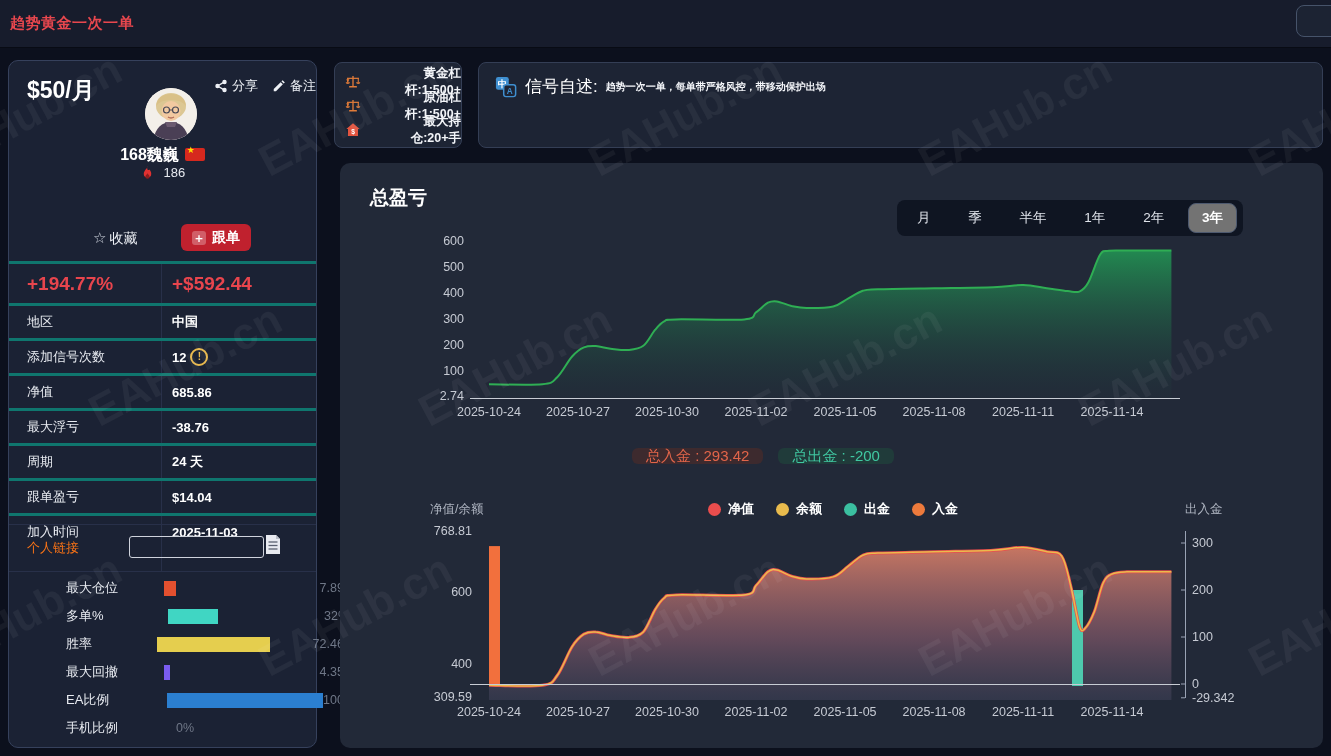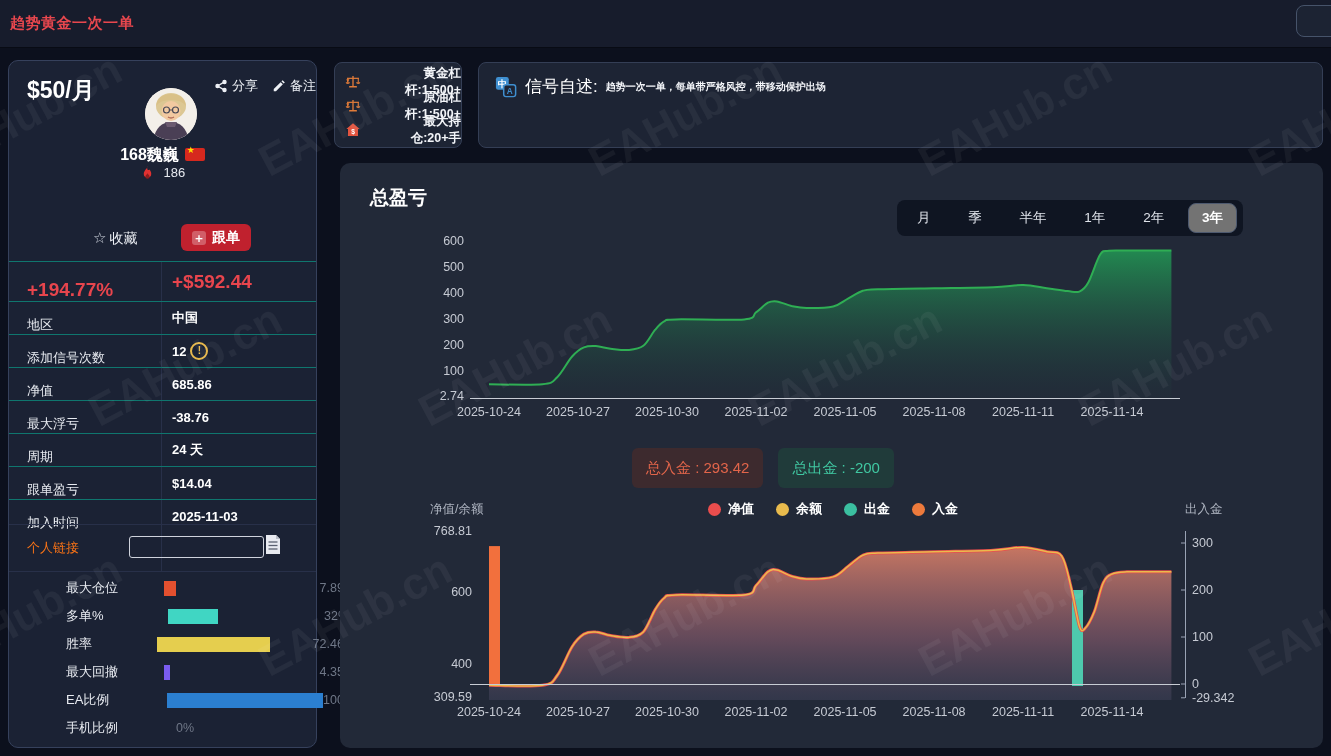--- a/index.html
+++ b/index.html
@@ -33,7 +33,7 @@
   .follow-btn{position:absolute;left:172px;top:3px;width:70px;height:27px;background:#c0212e;border:none;border-radius:6px;color:#fff;font-size:14px;font-weight:bold;cursor:pointer;display:flex;align-items:center;justify-content:center;gap:6px;font-family:inherit;}
   .follow-btn .plus{display:inline-flex;width:14px;height:14px;background:rgba(255,255,255,.28);border-radius:3px;align-items:center;justify-content:center;font-size:12px;line-height:1;}
   .stats{position:absolute;left:0;top:200px;width:100%;}
-  .srow{display:flex;border-top:1px solid #0f766e;height:32px;align-items:flex-end;}
+  .srow{display:flex;border-top:3px solid #0f766e;height:32px;align-items:center;}
   .srow.big{height:39px;}
   .srow .c1{width:152px;padding-left:18px;box-sizing:border-box;color:#e8ebf1;}
   .srow .c2{flex:1;padding-left:10px;border-left:1px solid #283049;height:100%;display:flex;align-items:center;font-weight:bold;color:#fff;gap:4px;}

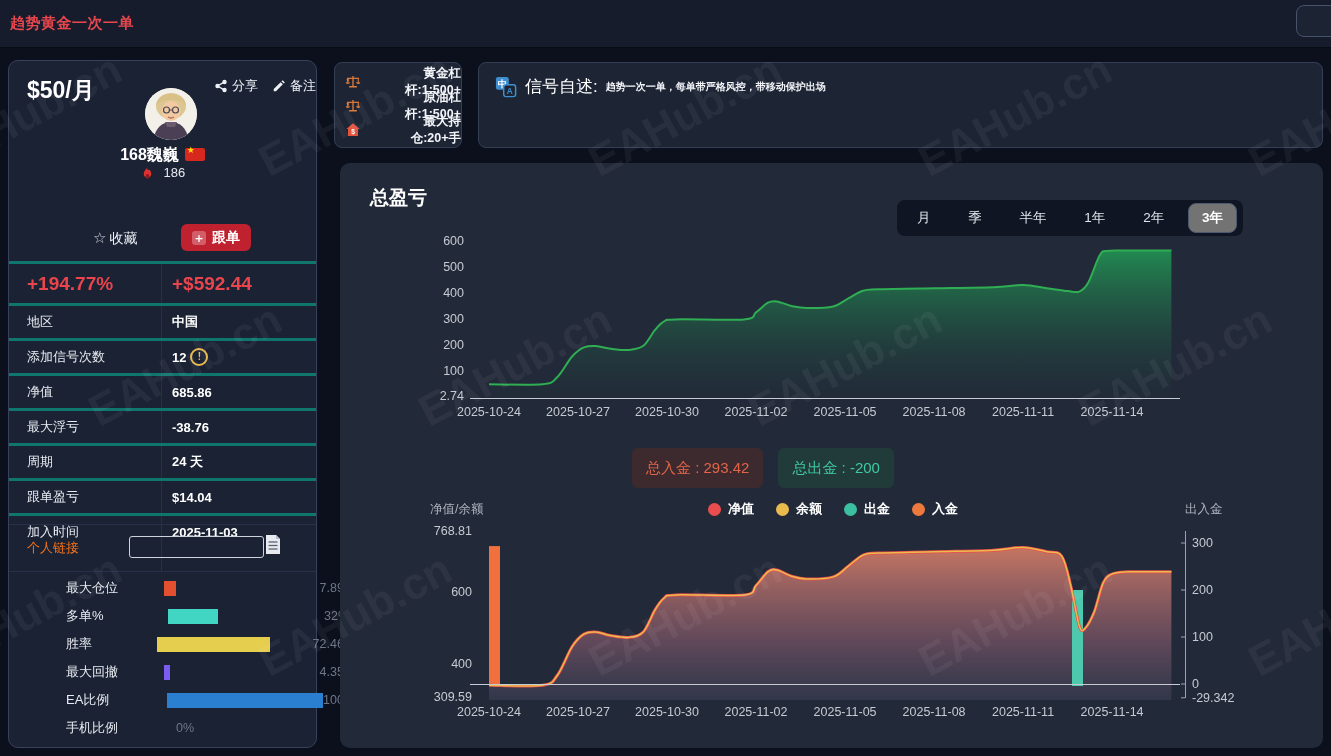--- a/index.html
+++ b/index.html
@@ -67,7 +67,7 @@
   .tab.active{background:#737373;border-color:#4d596f;color:#fff;font-weight:bold;}
   #charts{position:absolute;left:0;top:0;}
   .badges{position:absolute;left:292px;top:285px;display:flex;gap:15px;}
-  .badge{height:40px;display:inline-flex;align-items:center;padding:0 14px;border-radius:6px;font-size:15px;}
+  .badge{height:16px;display:inline-flex;align-items:center;padding:0 14px;border-radius:6px;font-size:15px;}
   .badge.in{background:#3d2a2e;color:#e2654a;}
   .badge.out{background:#203b3a;color:#40c8a2;}
   .legend{position:absolute;left:368px;top:337px;display:flex;gap:22px;align-items:center;}

